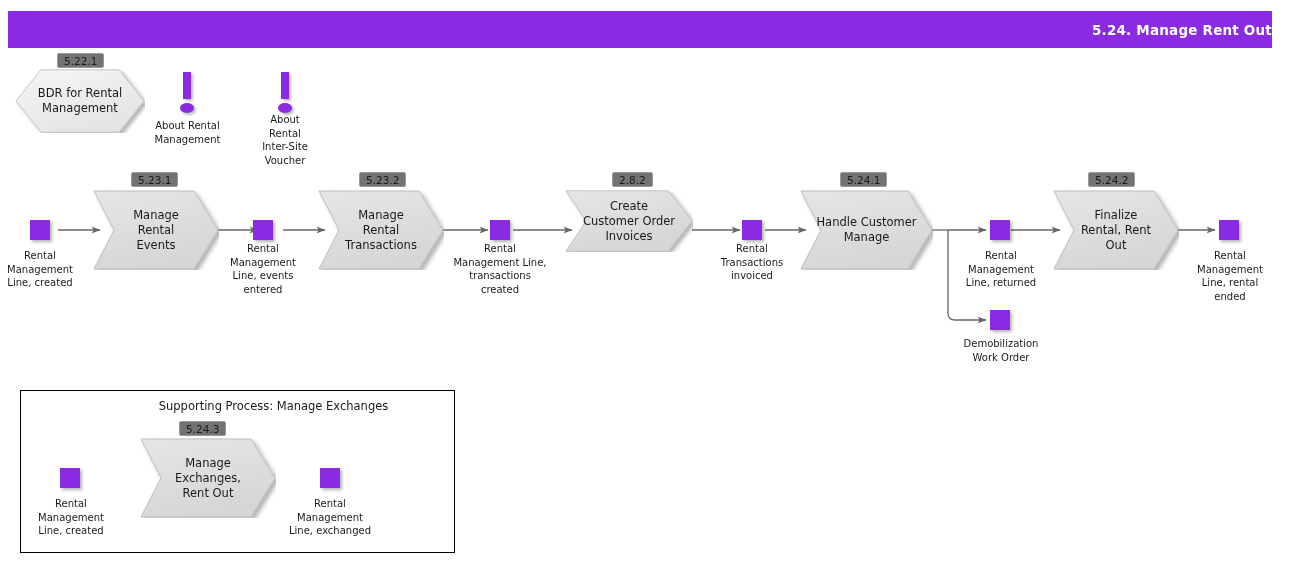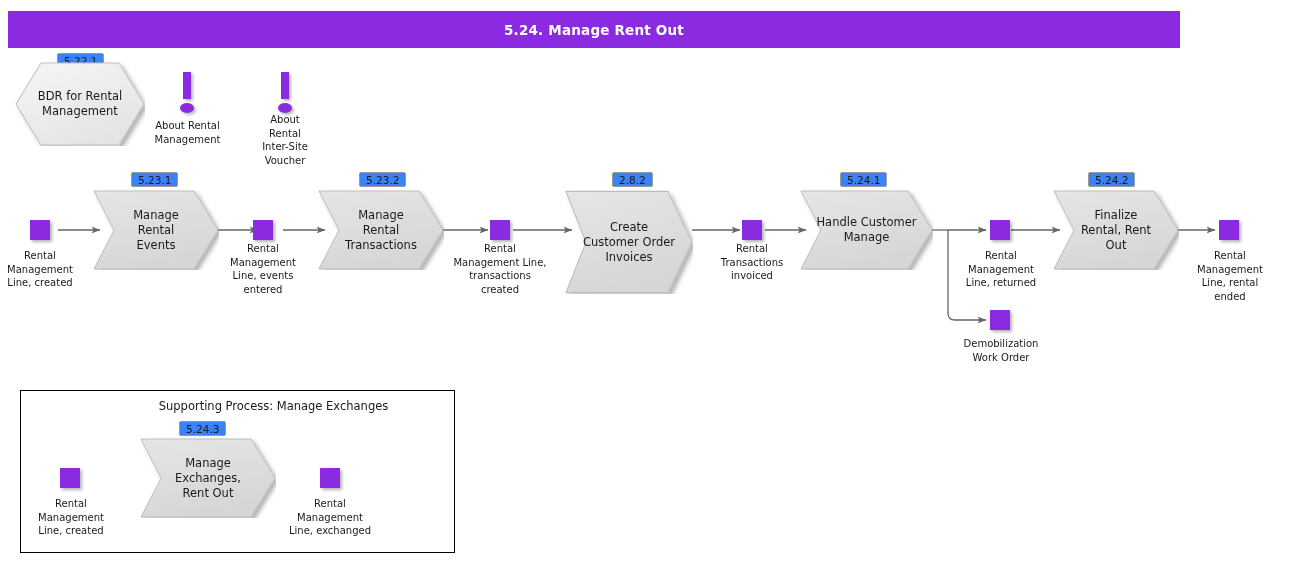--- a/index.html
+++ b/index.html
@@ -27,12 +27,12 @@
     position: absolute;
     left: 8px;
     top: 11px;
-    width: 1172px;
+    width: 1264px;
     height: 37px;
     background: #8A2BE2;
     display: flex;
     align-items: center;
-    justify-content: center;
+    justify-content: flex-end;
   }
   .title-bar .title-text {
     color: #ffffff;

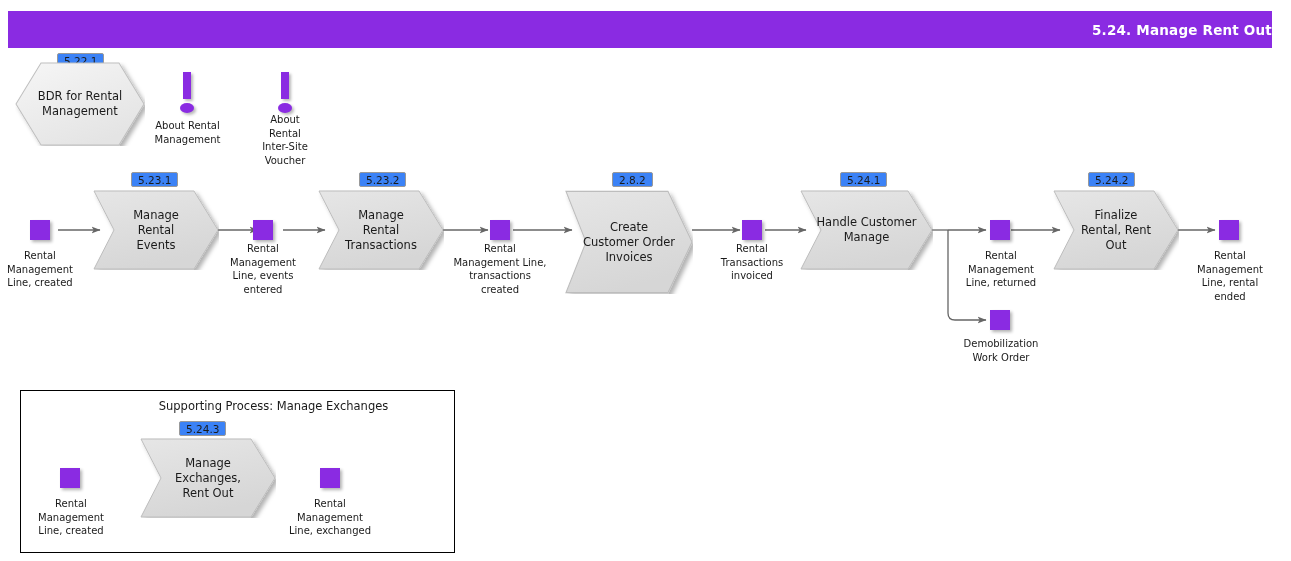--- a/index.html
+++ b/index.html
@@ -48,7 +48,7 @@
     height: 15px;
     line-height: 15px;
     padding: 0 6px;
-    background: #3b82f6;
+    background: #737373;
     border: 1px solid #999999;
     border-radius: 2px;
     font-size: 10.5px;

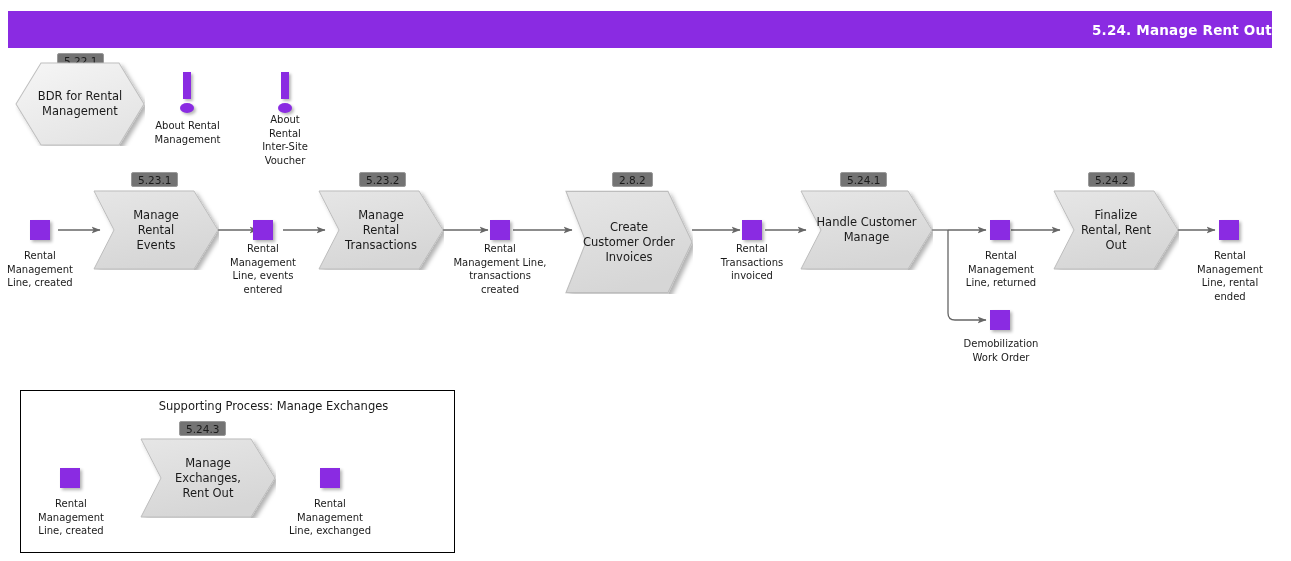--- a/index.html
+++ b/index.html
@@ -241,7 +241,7 @@
   </div>
 
   <div class="tag" style="left:57px; top:53px;">5.22.1</div>
-  <div class="hexagon" style="left:15px; top:62px; width:130px; height:84px;">
+  <div class="hexagon" style="left:15px; top:69px; width:130px; height:64px;">
     <svg class="shape" viewBox="0 0 130 78" preserveAspectRatio="none">
       <polygon points="26,1 104,1 129,39 104,77 26,77 1,39" fill="url(#hexGrad)" stroke="#BFBFBF" stroke-width="1" filter="url(#shdw)"></polygon>
     </svg>

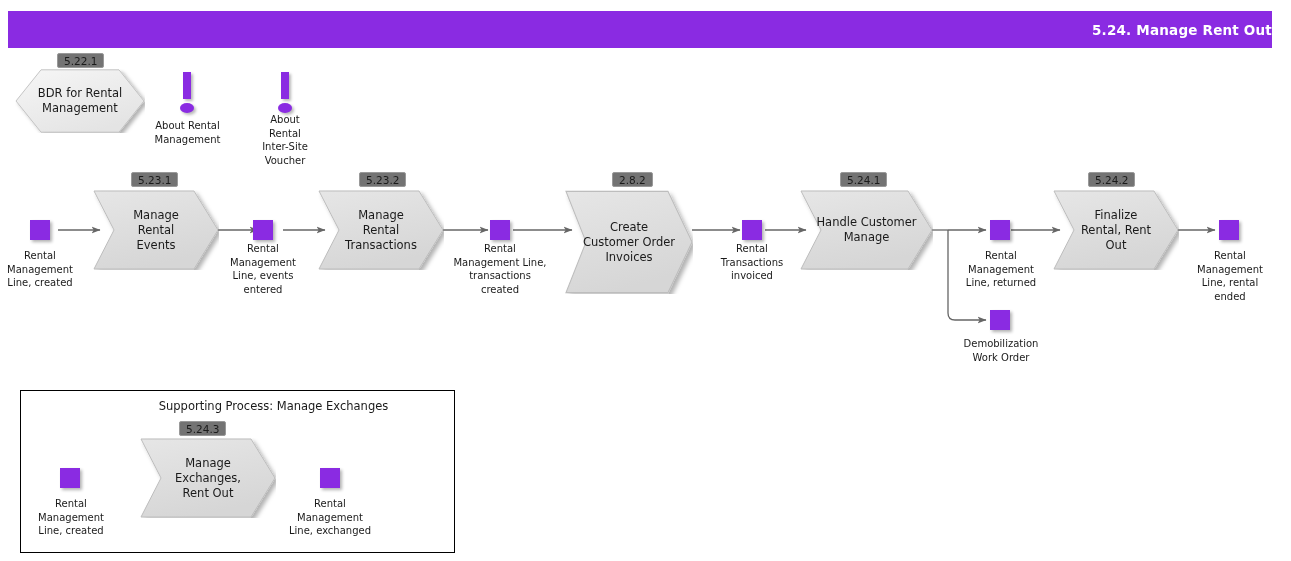--- a/index.html
+++ b/index.html
@@ -301,7 +301,7 @@
 created</div>
 
   <div class="tag" style="left:612px; top:172px;">2.8.2</div>
-  <div class="chevron" style="left:565px; top:190px; width:128px; height:104px;">
+  <div class="chevron" style="left:565px; top:190px; width:128px; height:62px;">
     <svg class="shape" viewBox="0 0 128 80" preserveAspectRatio="none">
       <polygon points="1,1 103,1 127,40 103,79 1,79 21,40" fill="url(#chevGrad)" stroke="#BDBDBD" stroke-width="1" filter="url(#shdw)"></polygon>
     </svg>

